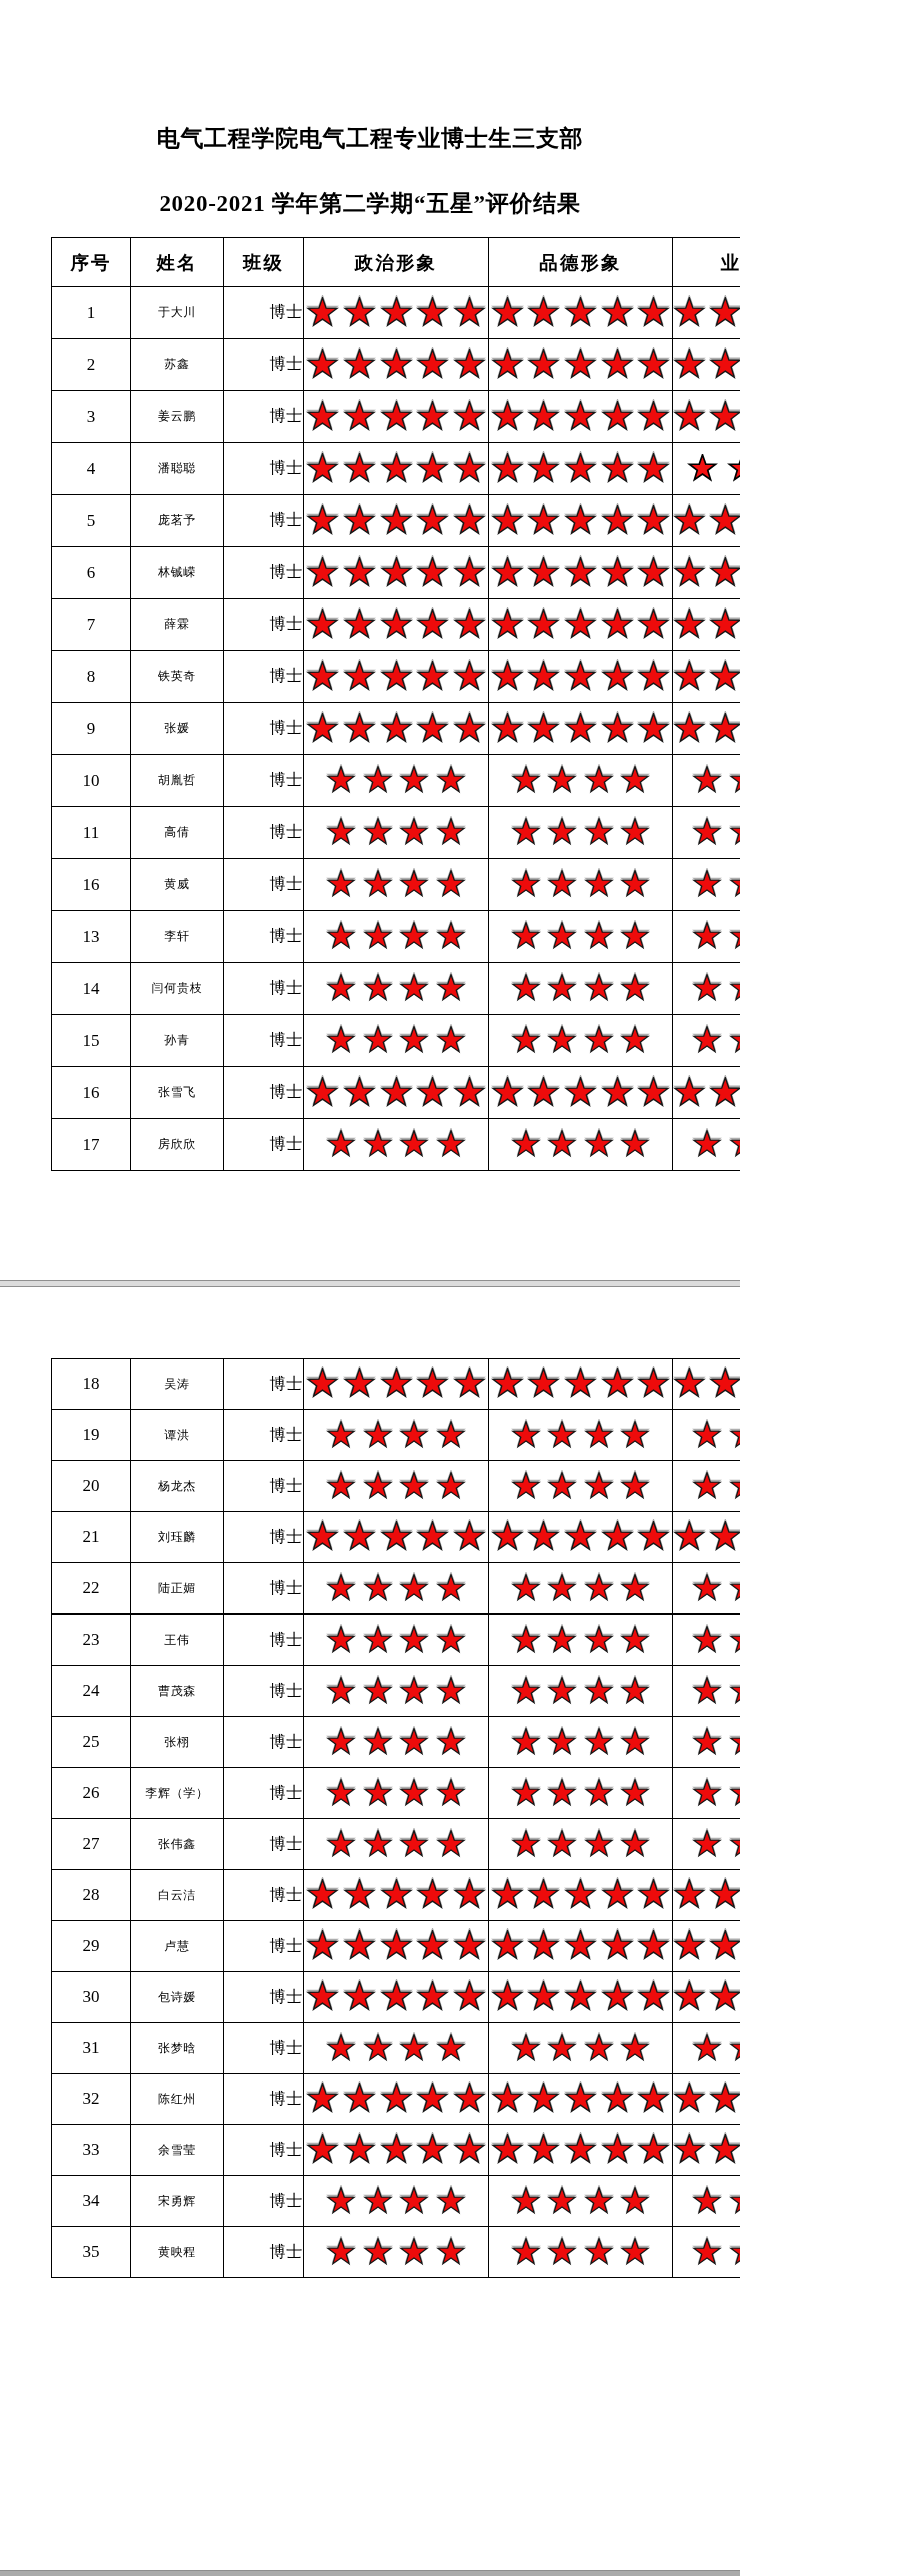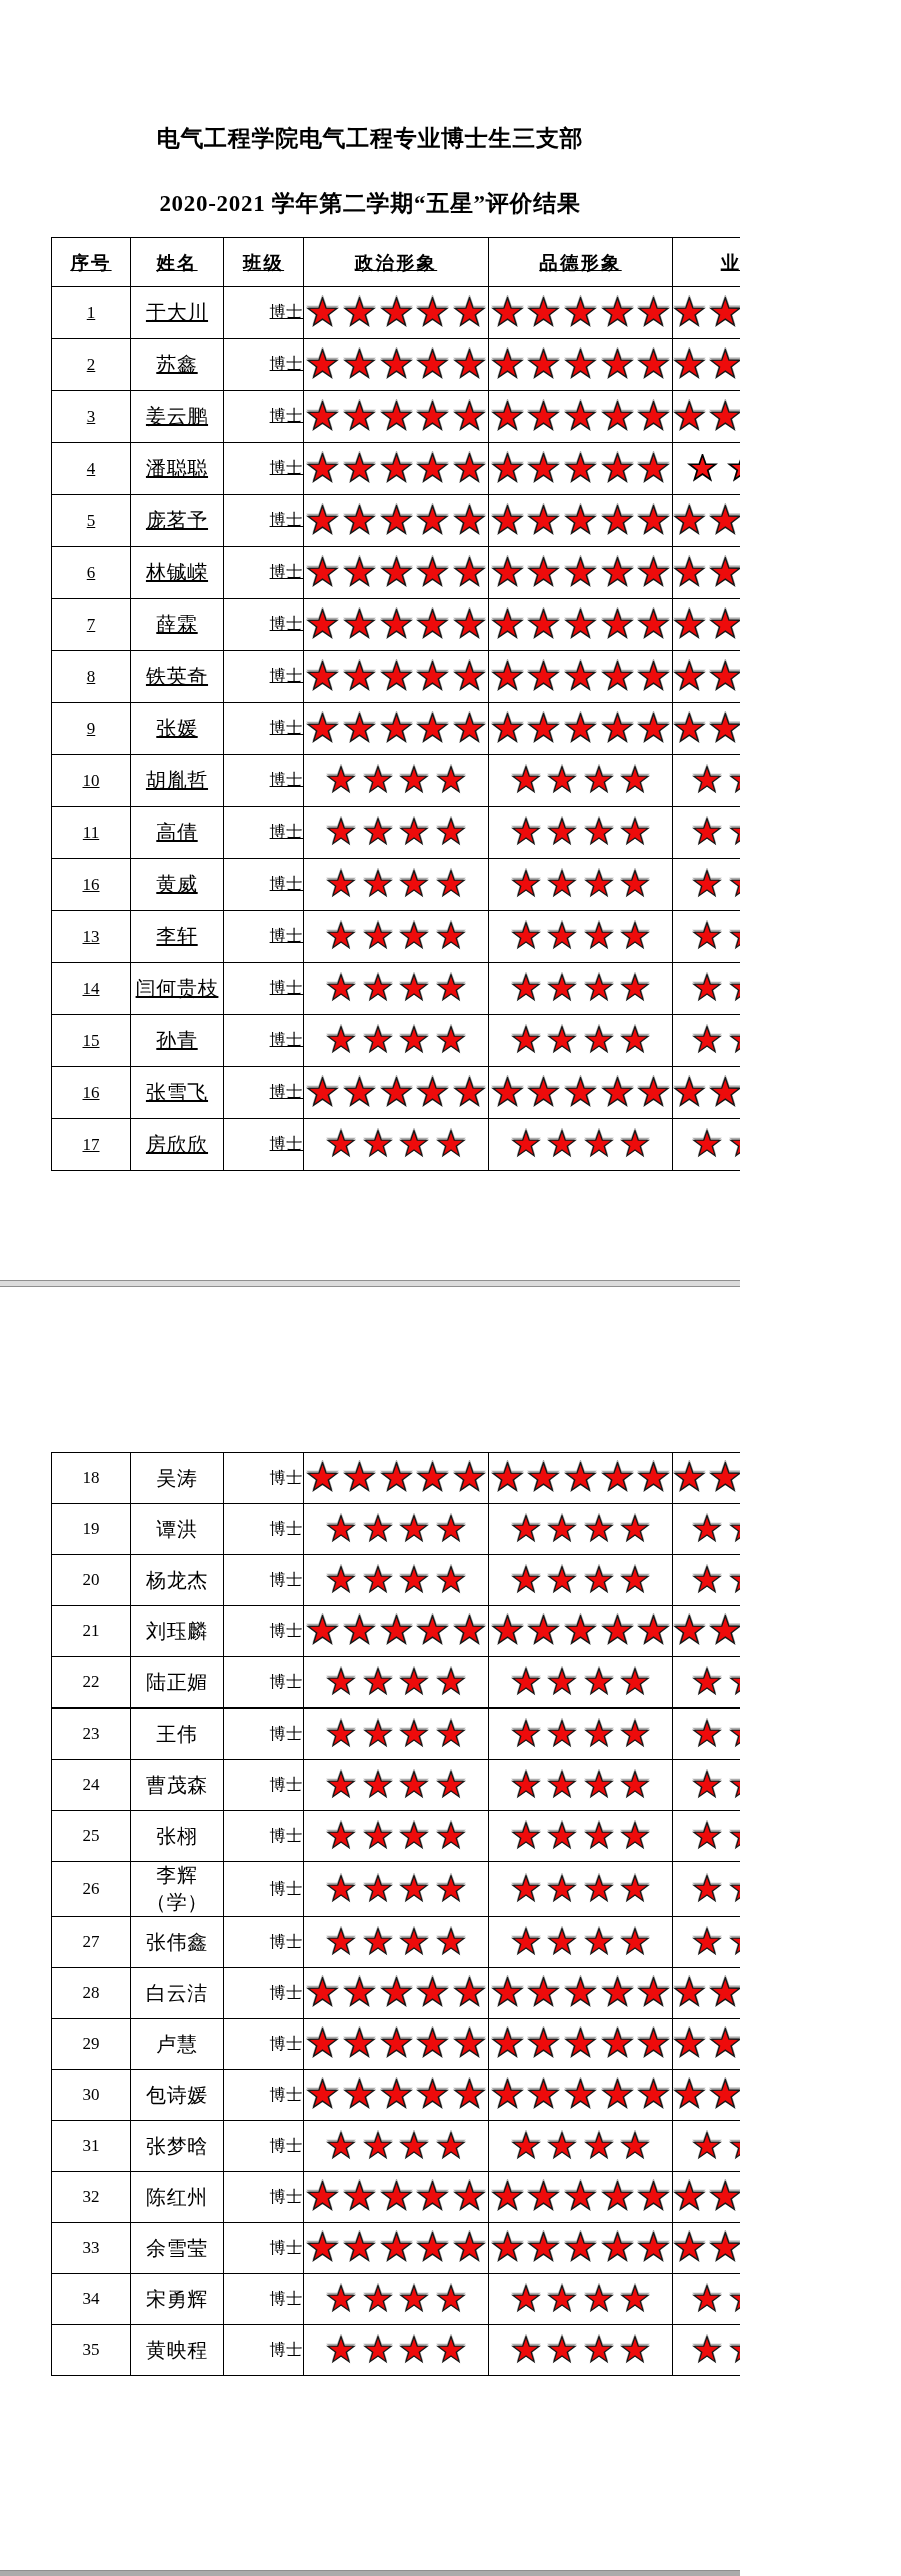--- a/index.html
+++ b/index.html
@@ -20,7 +20,7 @@
     border-collapse:collapse; table-layout:fixed;
     border:1.5px solid #000;
   }
-  #table1 { top:237px;text-decoration:underline; }
+  #table1 { top:237px; }
   #table2 { top:1452px;padding-left:24px; }
   .rating th, .rating td {
     border:0.7px solid #000; text-align:center; vertical-align:middle; padding:0;

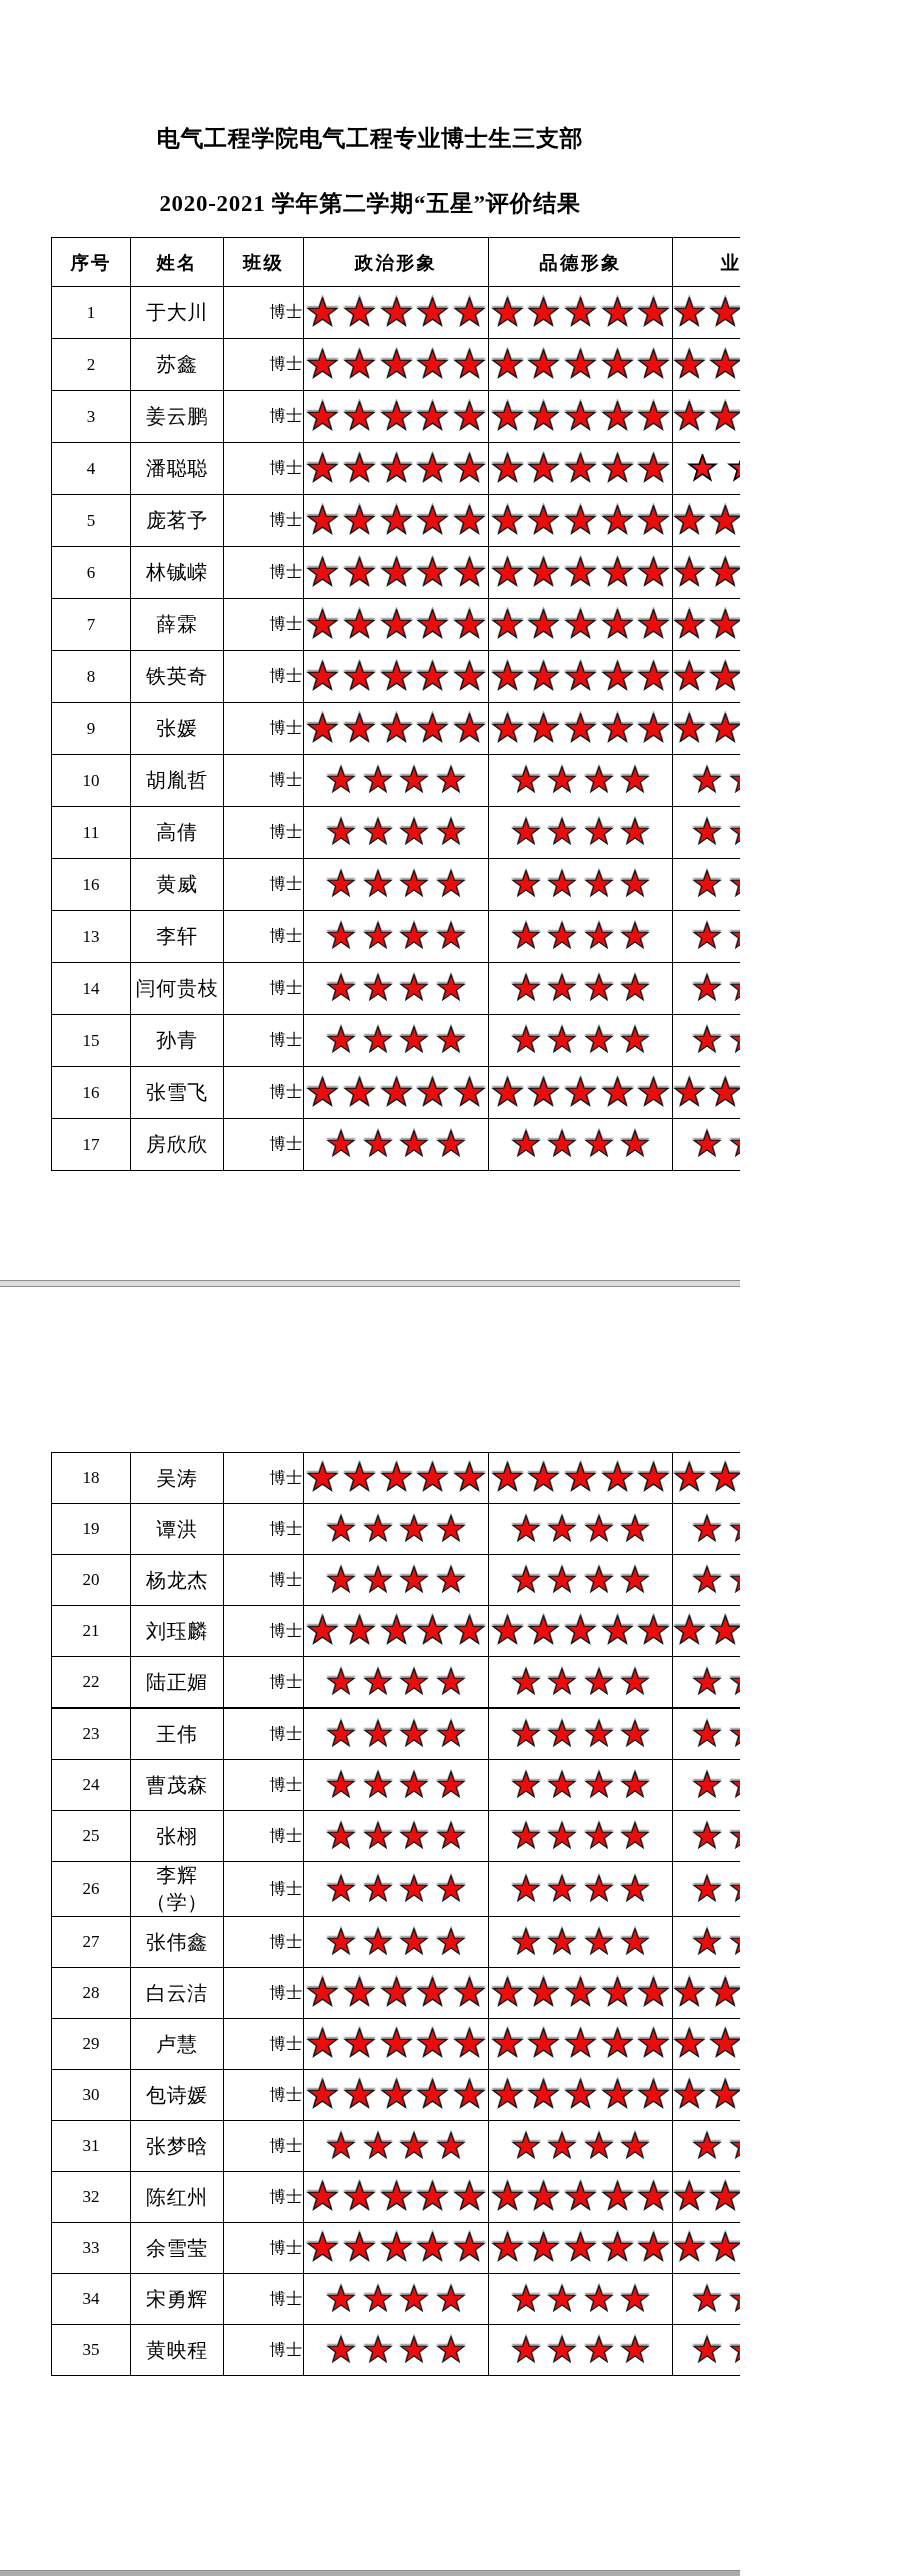--- a/index.html
+++ b/index.html
@@ -30,7 +30,7 @@
   #table1 td { height:51px; }
   #table2 td { height:50px; }
   td.seq  { font-size:17px; }
-  td.name { font-size:20px; letter-spacing:0.7px; }
+  td.name { font-size:12px; letter-spacing:0.7px; }
   td.cls  { font-size:16px; letter-spacing:0.7px;text-align:right; }
   tr.divider-after td { border-bottom:2.9px solid #000; }
 

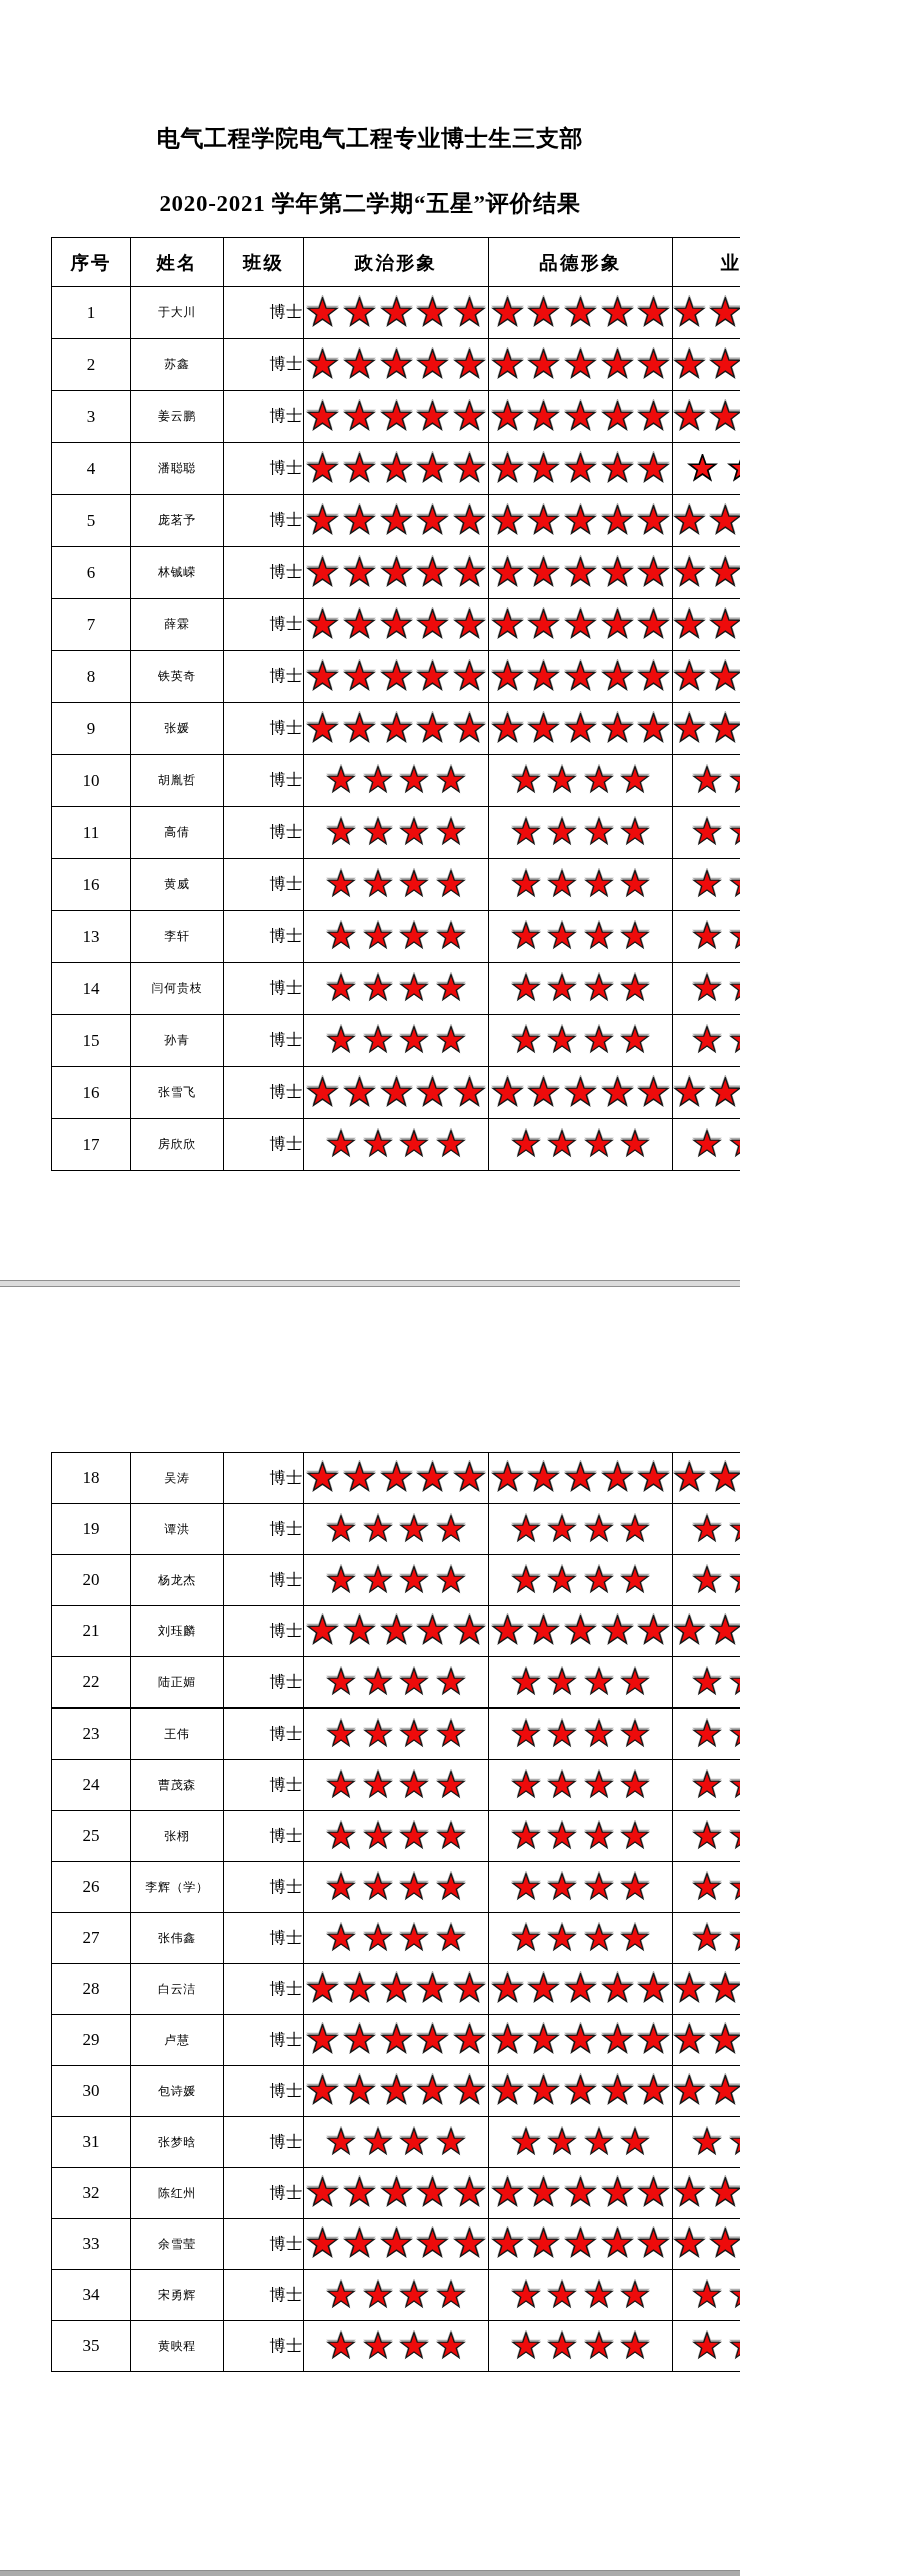--- a/index.html
+++ b/index.html
@@ -21,7 +21,7 @@
     border:1.5px solid #000;
   }
   #table1 { top:237px; }
-  #table2 { top:1452px;padding-left:24px; }
+  #table2 { top:1358px;padding-left:24px; }
   .rating th, .rating td {
     border:0.7px solid #000; text-align:center; vertical-align:middle; padding:0;
     overflow:hidden;

